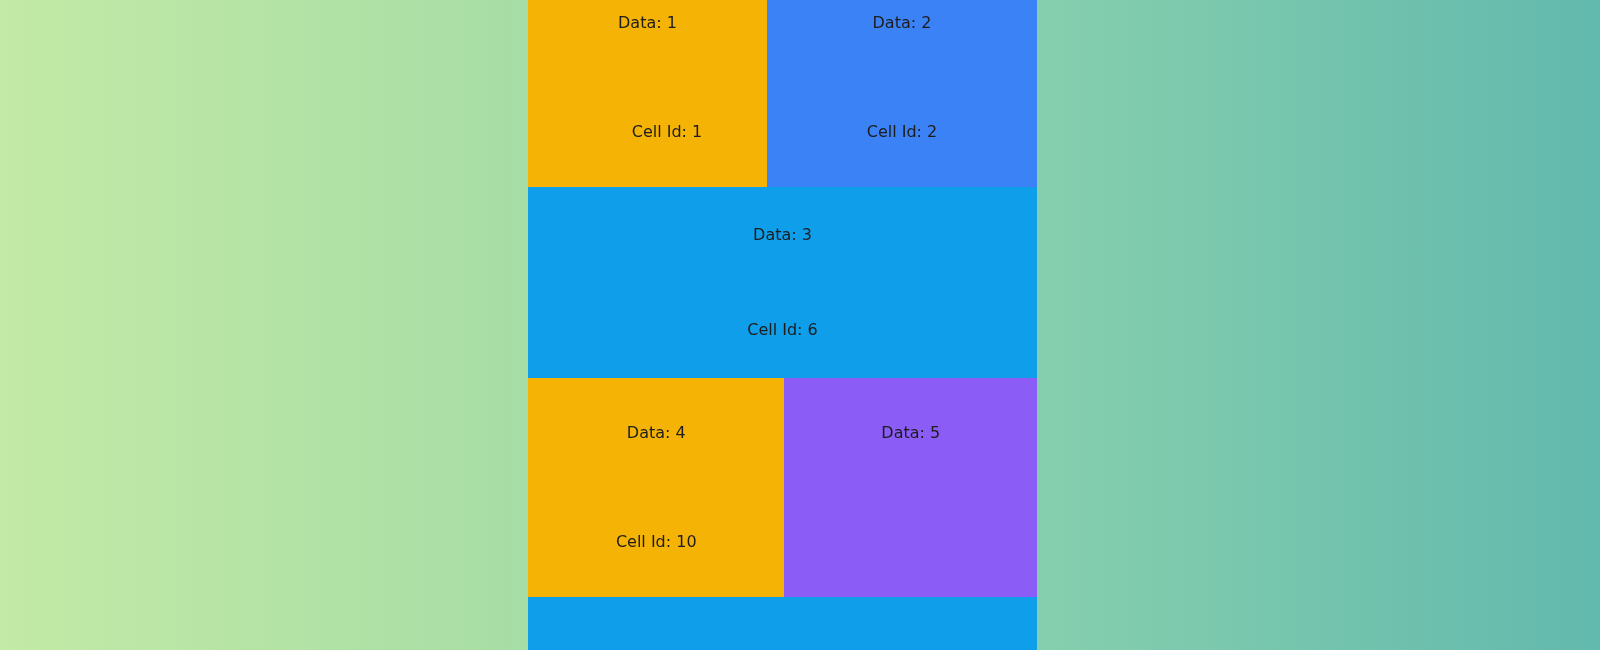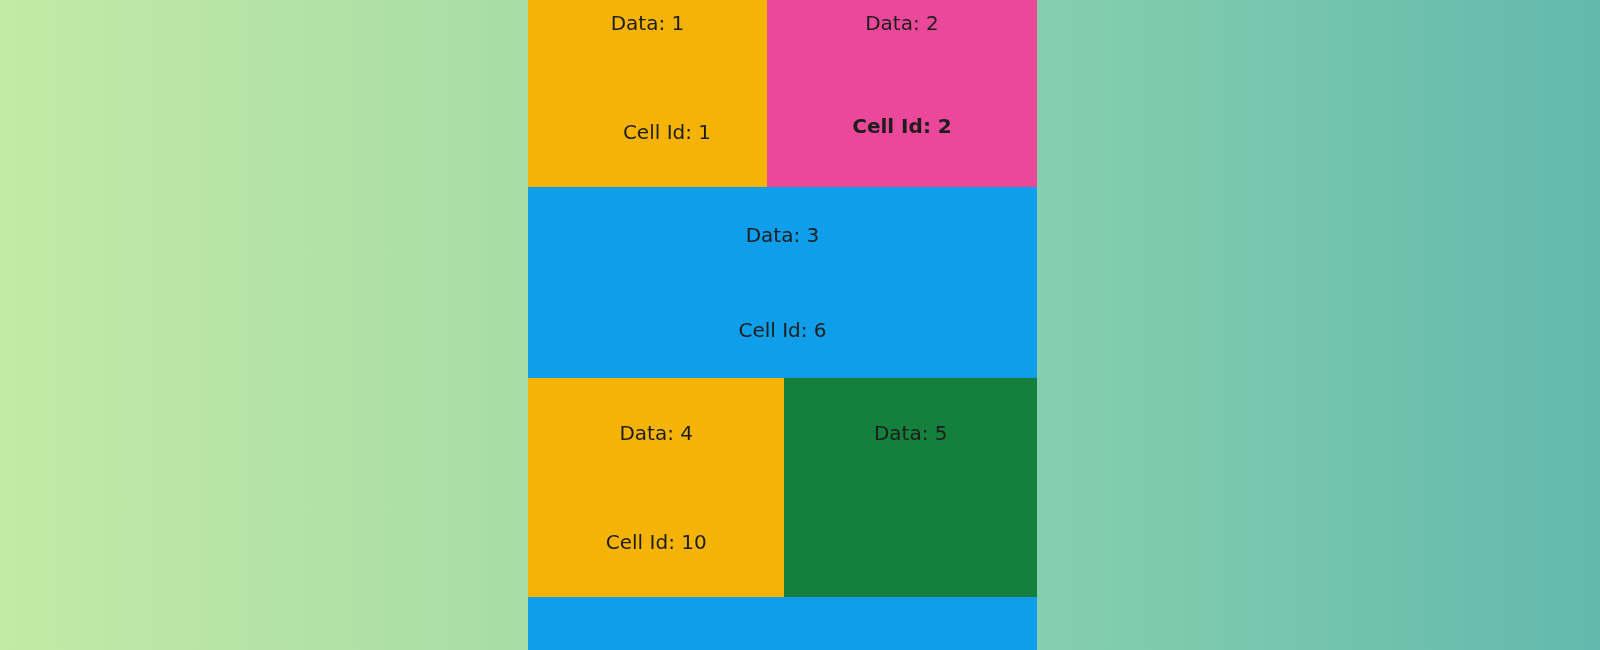--- a/index.html
+++ b/index.html
@@ -14,7 +14,7 @@
   }
   .row { display: flex; width: 509px; }
   .cell {
-    position: relative; color: #1d1d1d; font-size: 20px;
+    position: relative; color: #1d1d1d; font-size: 16px;
   }
   .cell .data, .cell .cid {
     position: absolute; left: 0; right: 0; text-align: center;

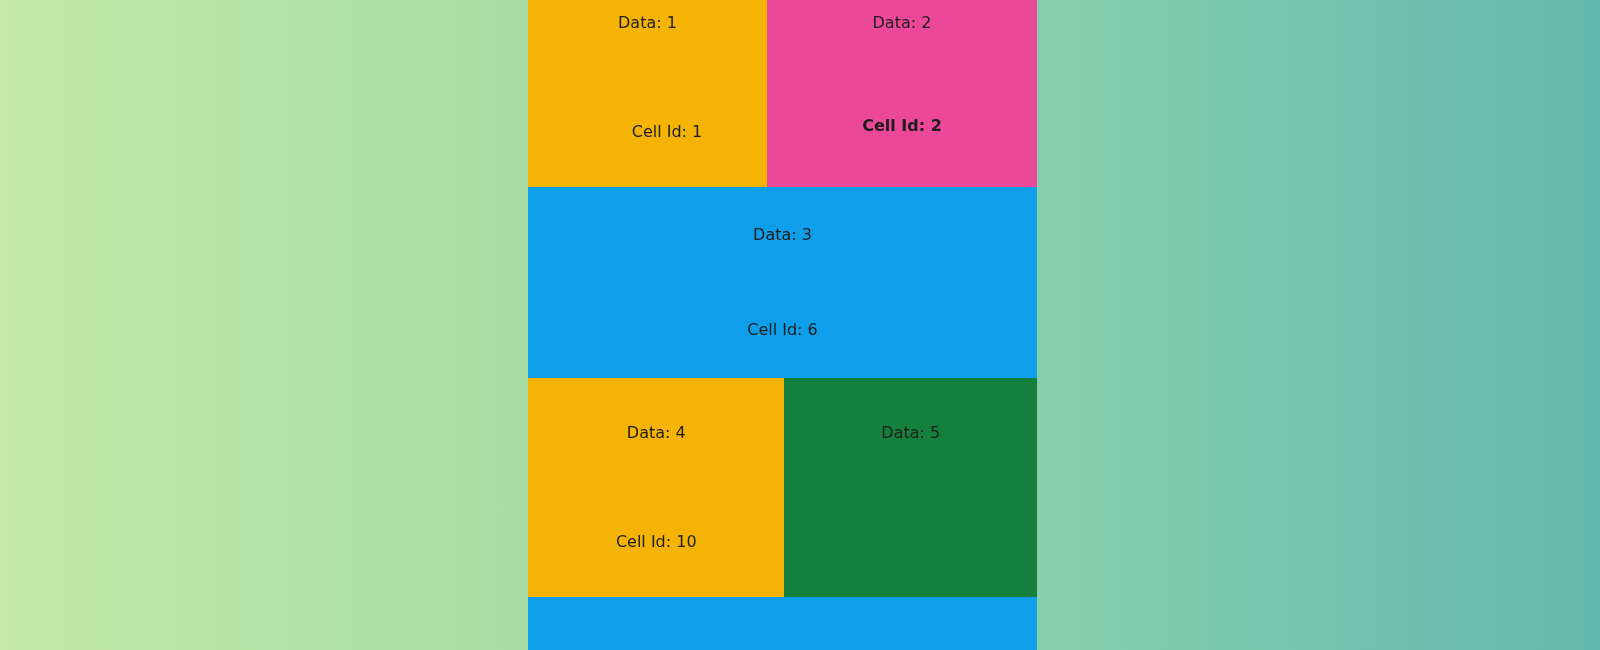--- a/index.html
+++ b/index.html
@@ -31,7 +31,7 @@
       <div class="data" style="top:13px;">Data: 1</div>
       <div class="cid" style="top:122px;margin-left:39px;">Cell Id: 1</div>
     </div>
-    <div class="cell" style="width:287px;background:#ec4899;">
+    <div class="cell" style="width:287px;background:#3b82f6;">
       <div class="data" style="top:13px;">Data: 2</div>
       <div class="cid" style="top:116px;font-weight:bold;">Cell Id: 2</div>
     </div>

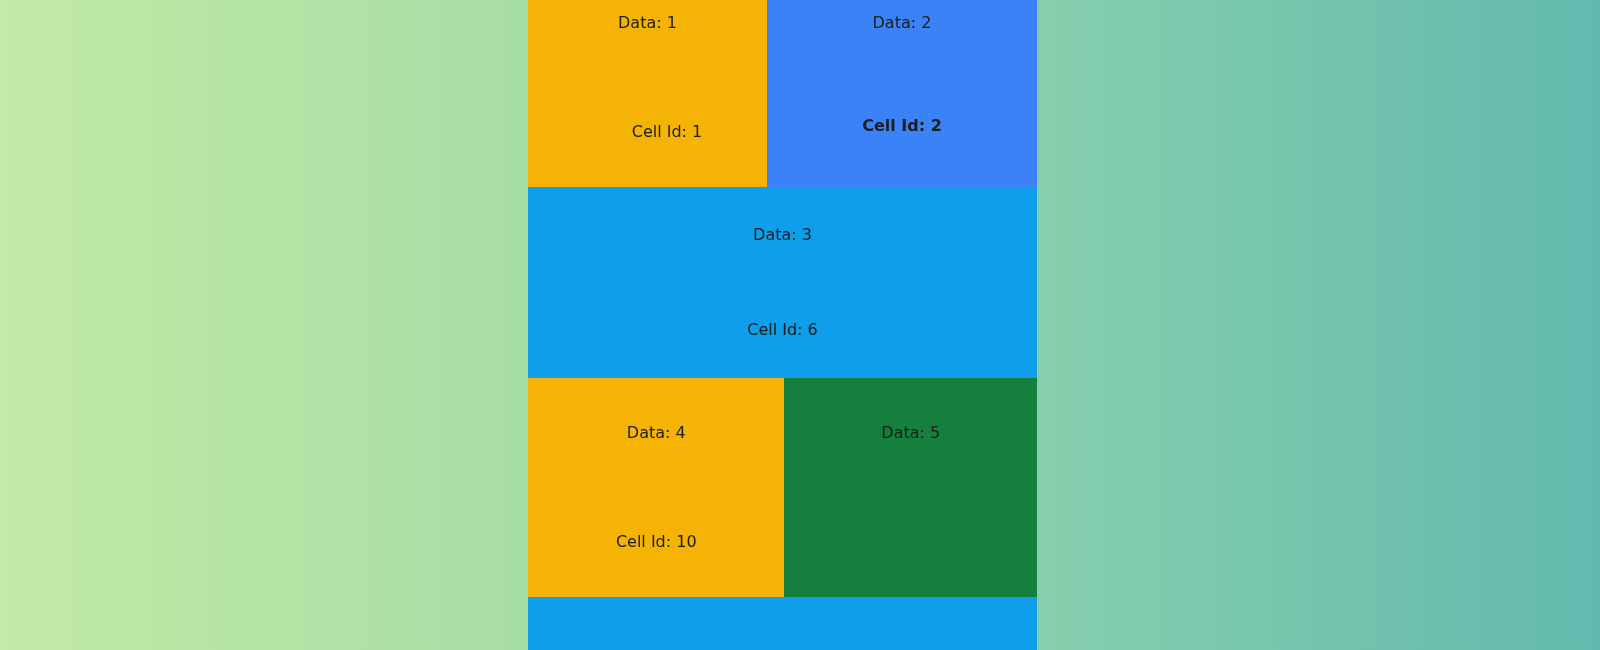--- a/index.html
+++ b/index.html
@@ -33,7 +33,7 @@
     </div>
     <div class="cell" style="width:287px;background:#3b82f6;">
       <div class="data" style="top:13px;">Data: 2</div>
-      <div class="cid" style="top:116px;font-weight:bold;">Cell Id: 2</div>
+      <div class="cid" style="top:122px;">Cell Id: 2</div>
     </div>
   </div>
 

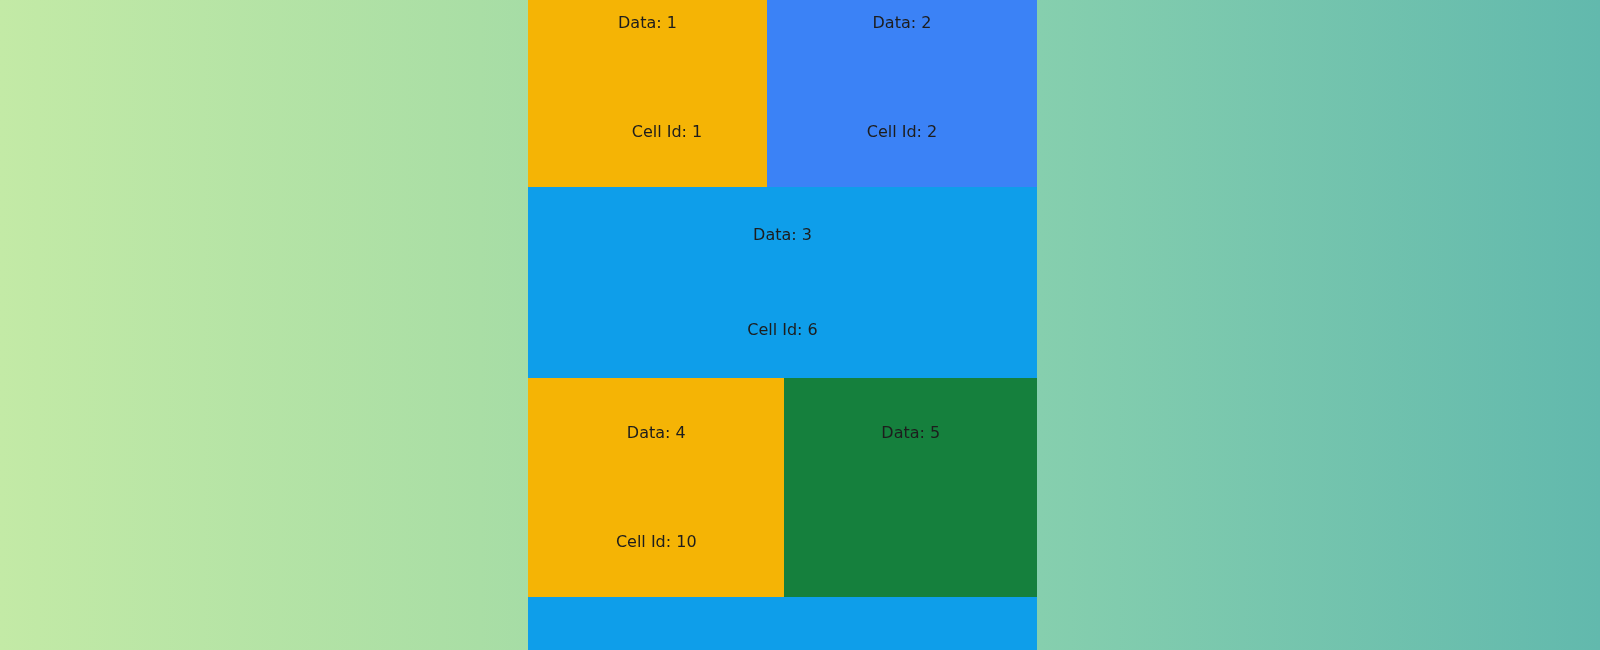--- a/index.html
+++ b/index.html
@@ -49,7 +49,7 @@
       <div class="data" style="top:45px;">Data: 4</div>
       <div class="cid" style="top:154px;">Cell Id: 10</div>
     </div>
-    <div class="cell" style="width:255px;background:#15803d;">
+    <div class="cell" style="width:255px;background:#8b5cf6;">
       <div class="data" style="top:45px;">Data: 5</div>
     </div>
   </div>

